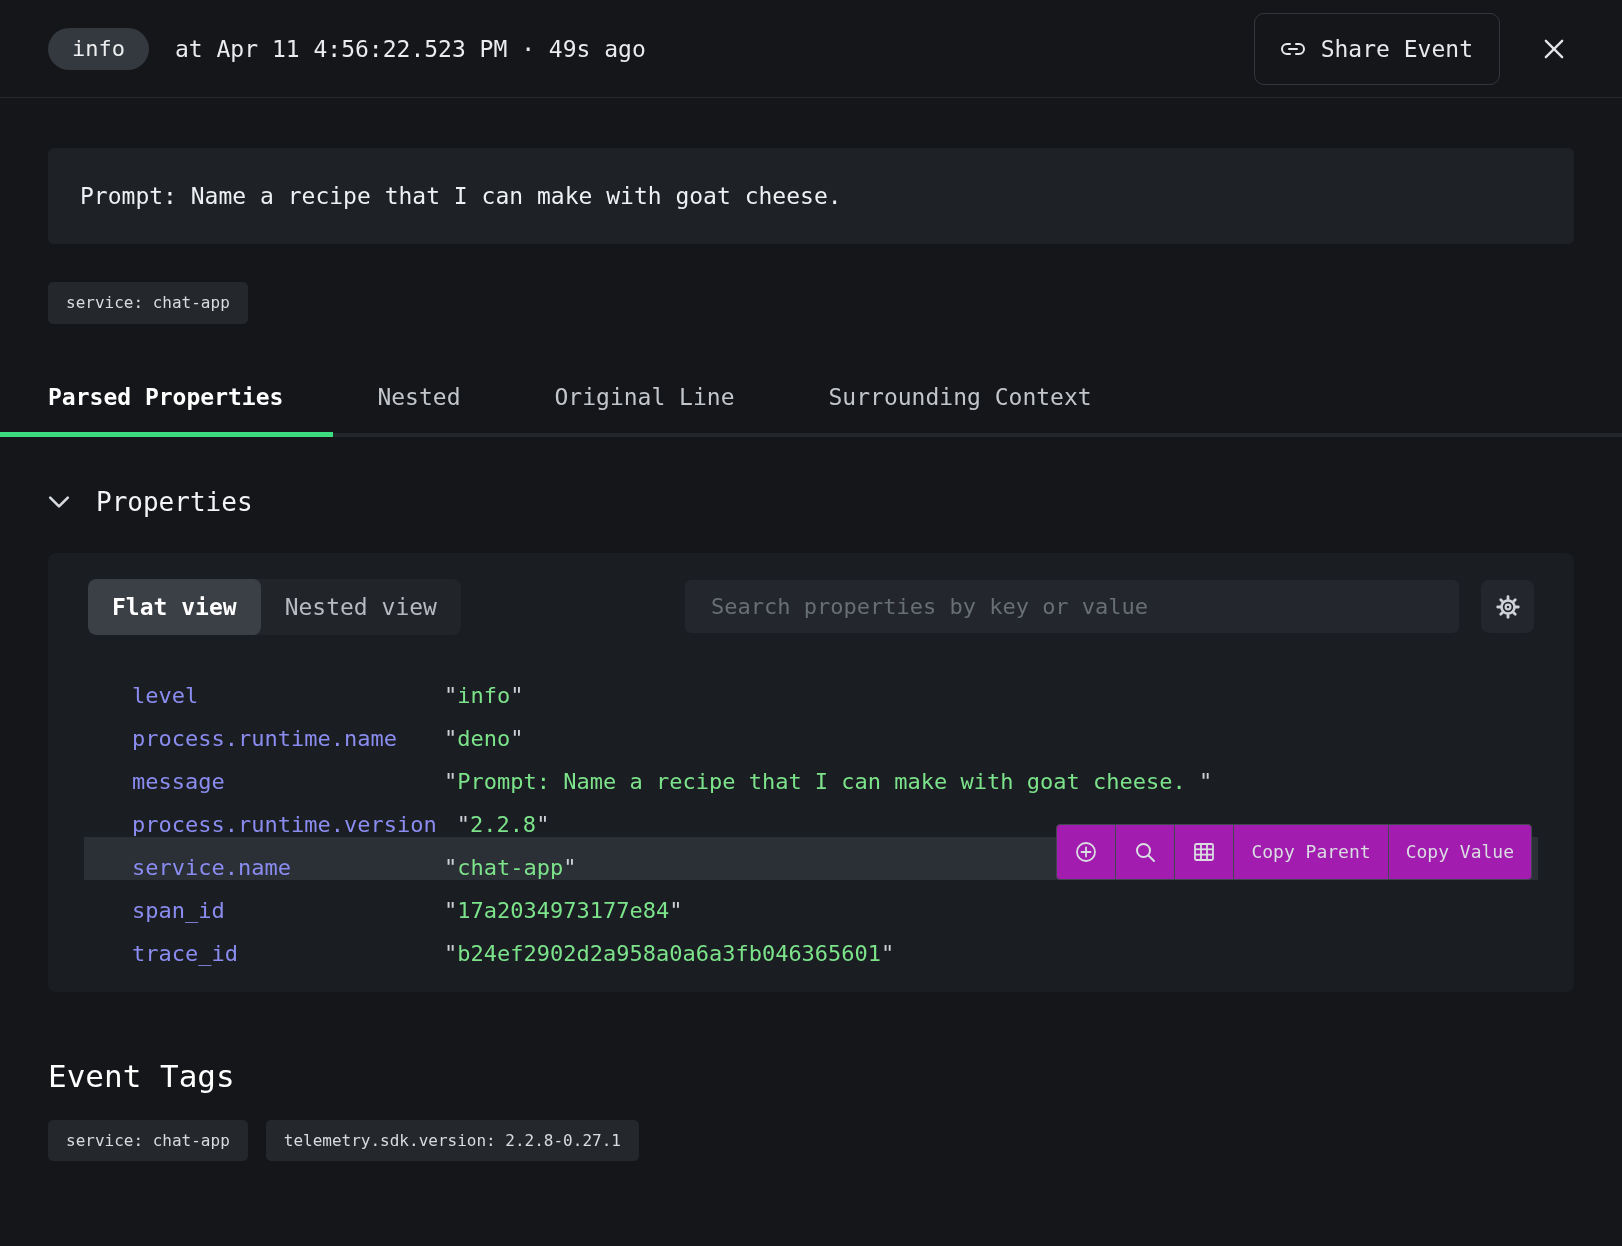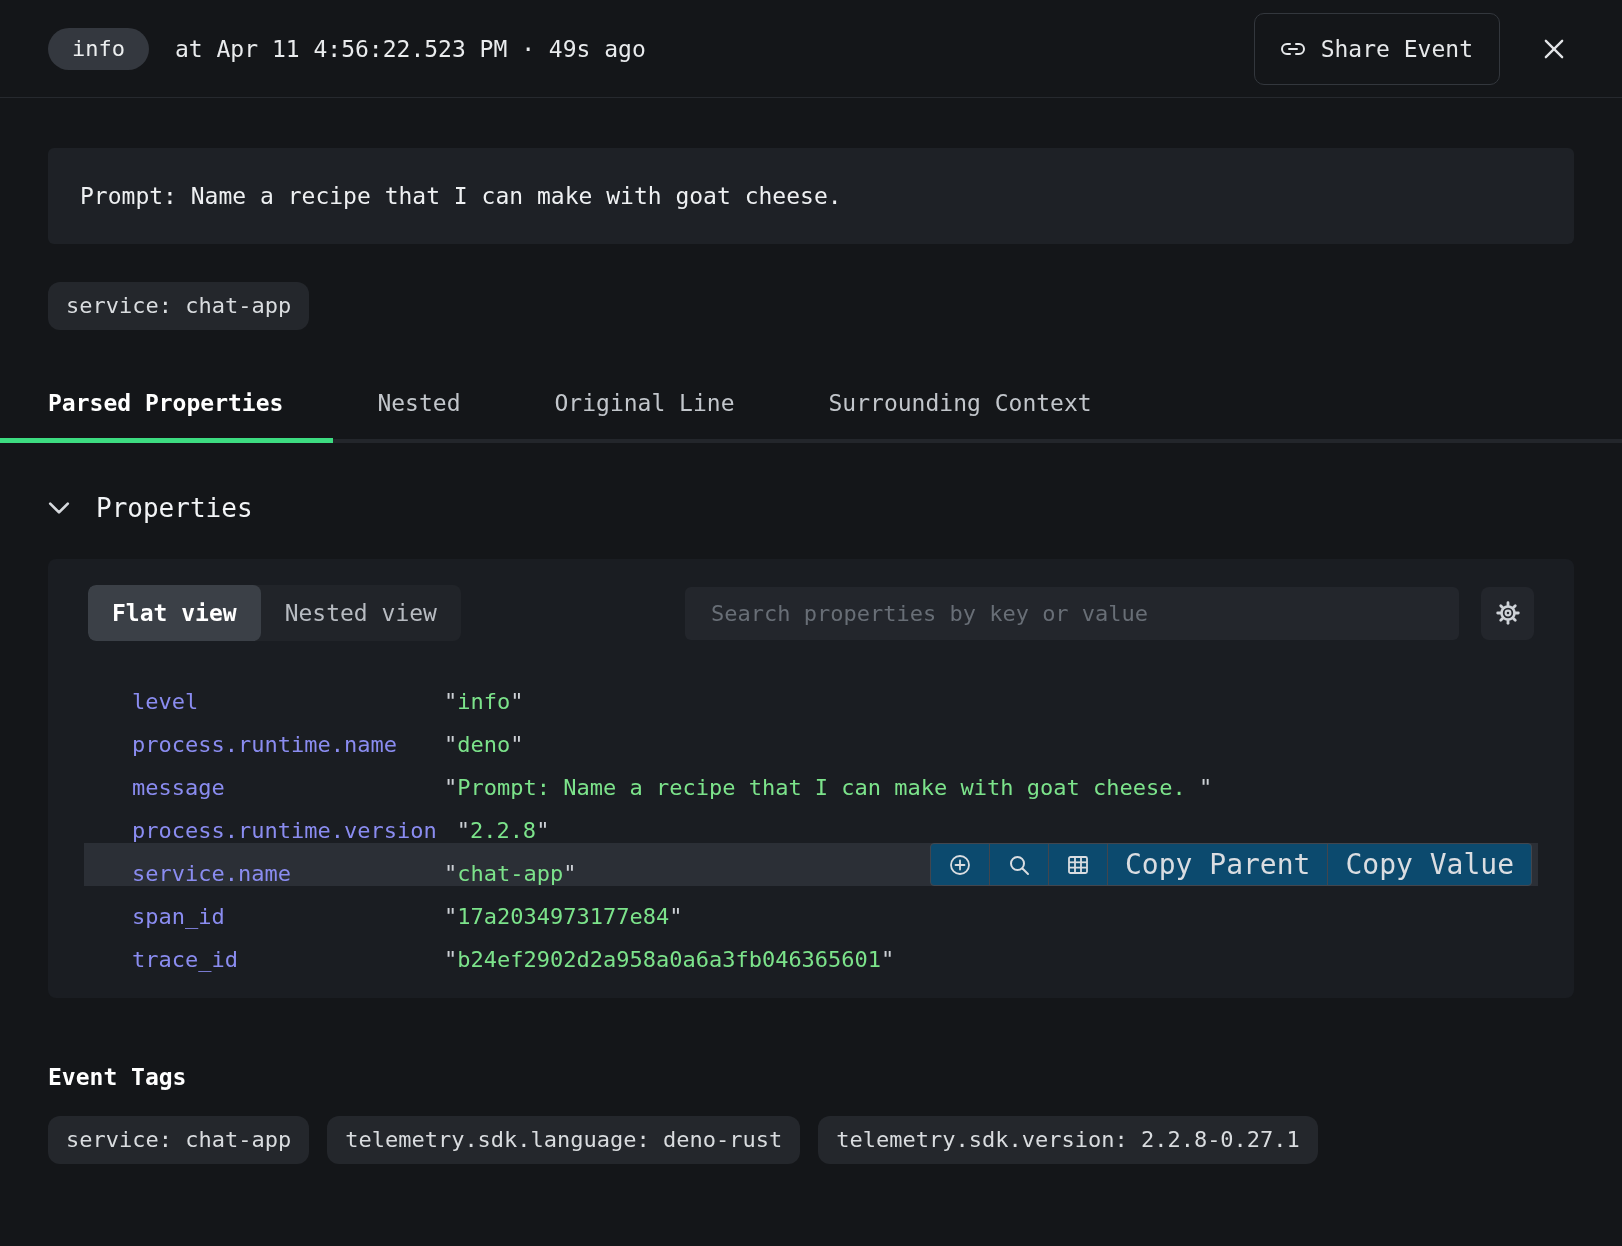--- a/index.html
+++ b/index.html
@@ -42,7 +42,7 @@
 
   .chip {
     display:inline-block; background:#24272c; color:#d9dcdf;
-    border-radius:12px; padding:12px 18px; font-size:22px; line-height:1.1;
+    border-radius:5px; padding:12px 18px; font-size:16px; line-height:1.1;
   }
   .chip-solo { margin-top:38px; }
 

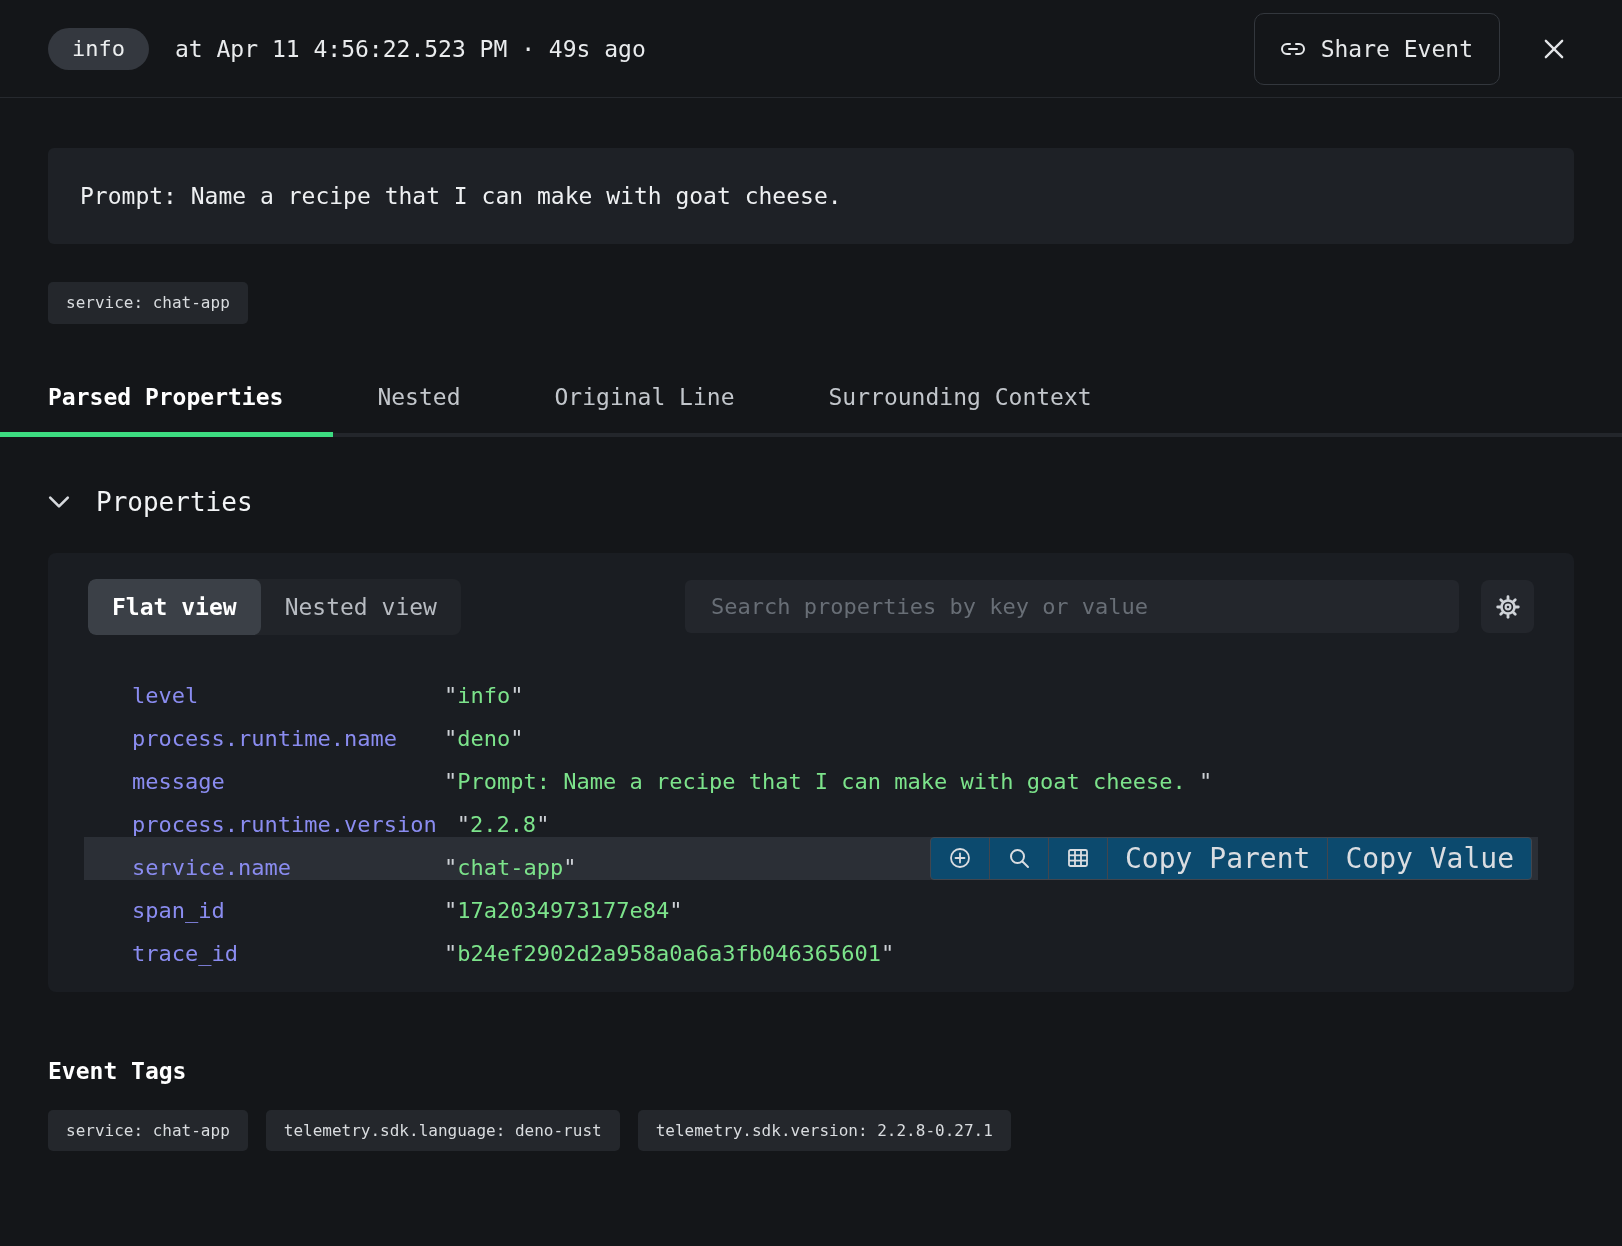--- a/index.html
+++ b/index.html
@@ -100,8 +100,8 @@
   .rtool { display:flex; margin-left:auto; }
   .tbtn {
     display:flex; align-items:center; justify-content:center; gap:10px;
-    height:43px; background:#0c4a6e; border:1px solid #42464e; margin-left:-1px;
-    color:#dadde1; font:inherit; font-size:28px; padding:0 17px; cursor:pointer;
+    height:56px; background:#a21caf; border:1px solid #42464e; margin-left:-1px;
+    color:#dadde1; font:inherit; font-size:18px; padding:0 17px; cursor:pointer;
   }
   .tbtn.txt { padding:0 17px; }
   .tbtn:first-child { border-radius:4px 0 0 4px; margin-left:0; }

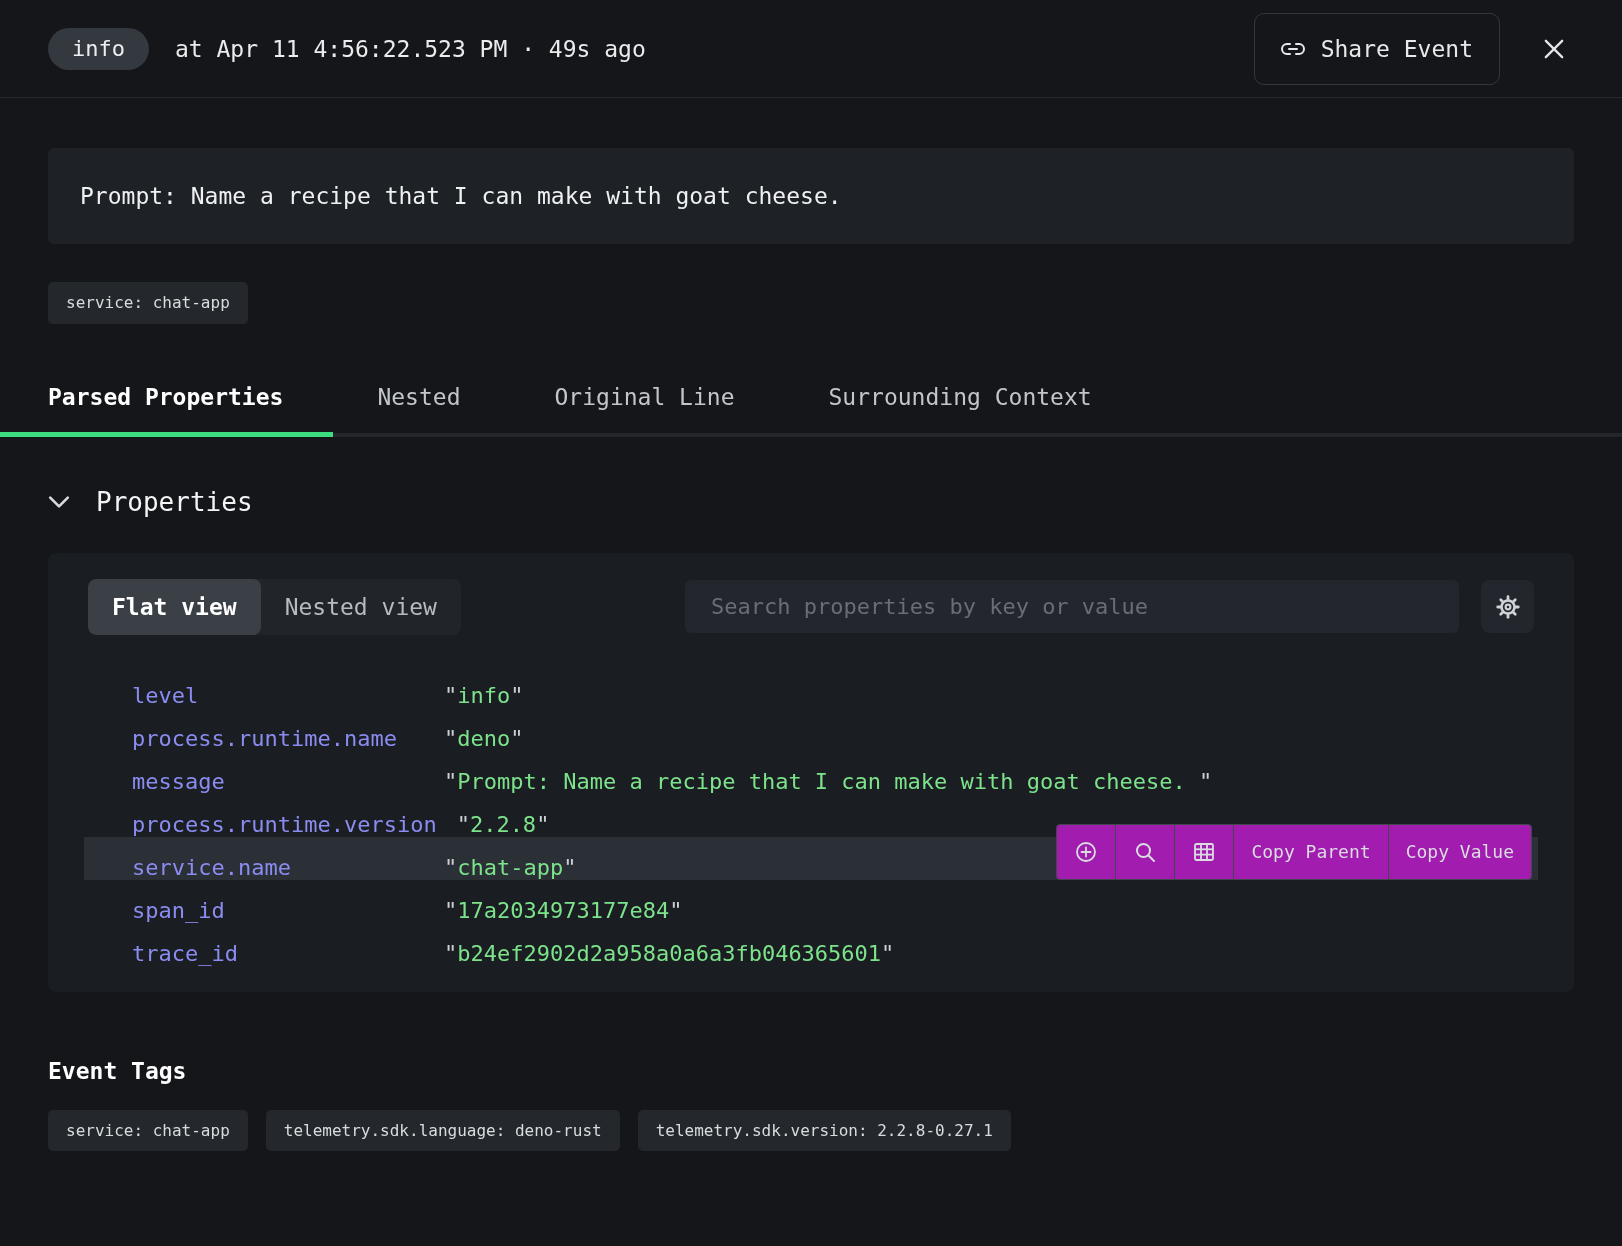--- a/index.html
+++ b/index.html
@@ -109,7 +109,7 @@
 
   
   .tags-sec { margin-top:66px; }
-  .tags-title { font-size:23px; font-weight:bold; color:#ffffff; }
+  .tags-title { font-size:31px; font-weight:normal; color:#ffffff; }
   .tags { margin-top:26px; display:flex; flex-wrap:wrap; gap:14px 18px; max-width:1430px; }
 </style>
 </head>

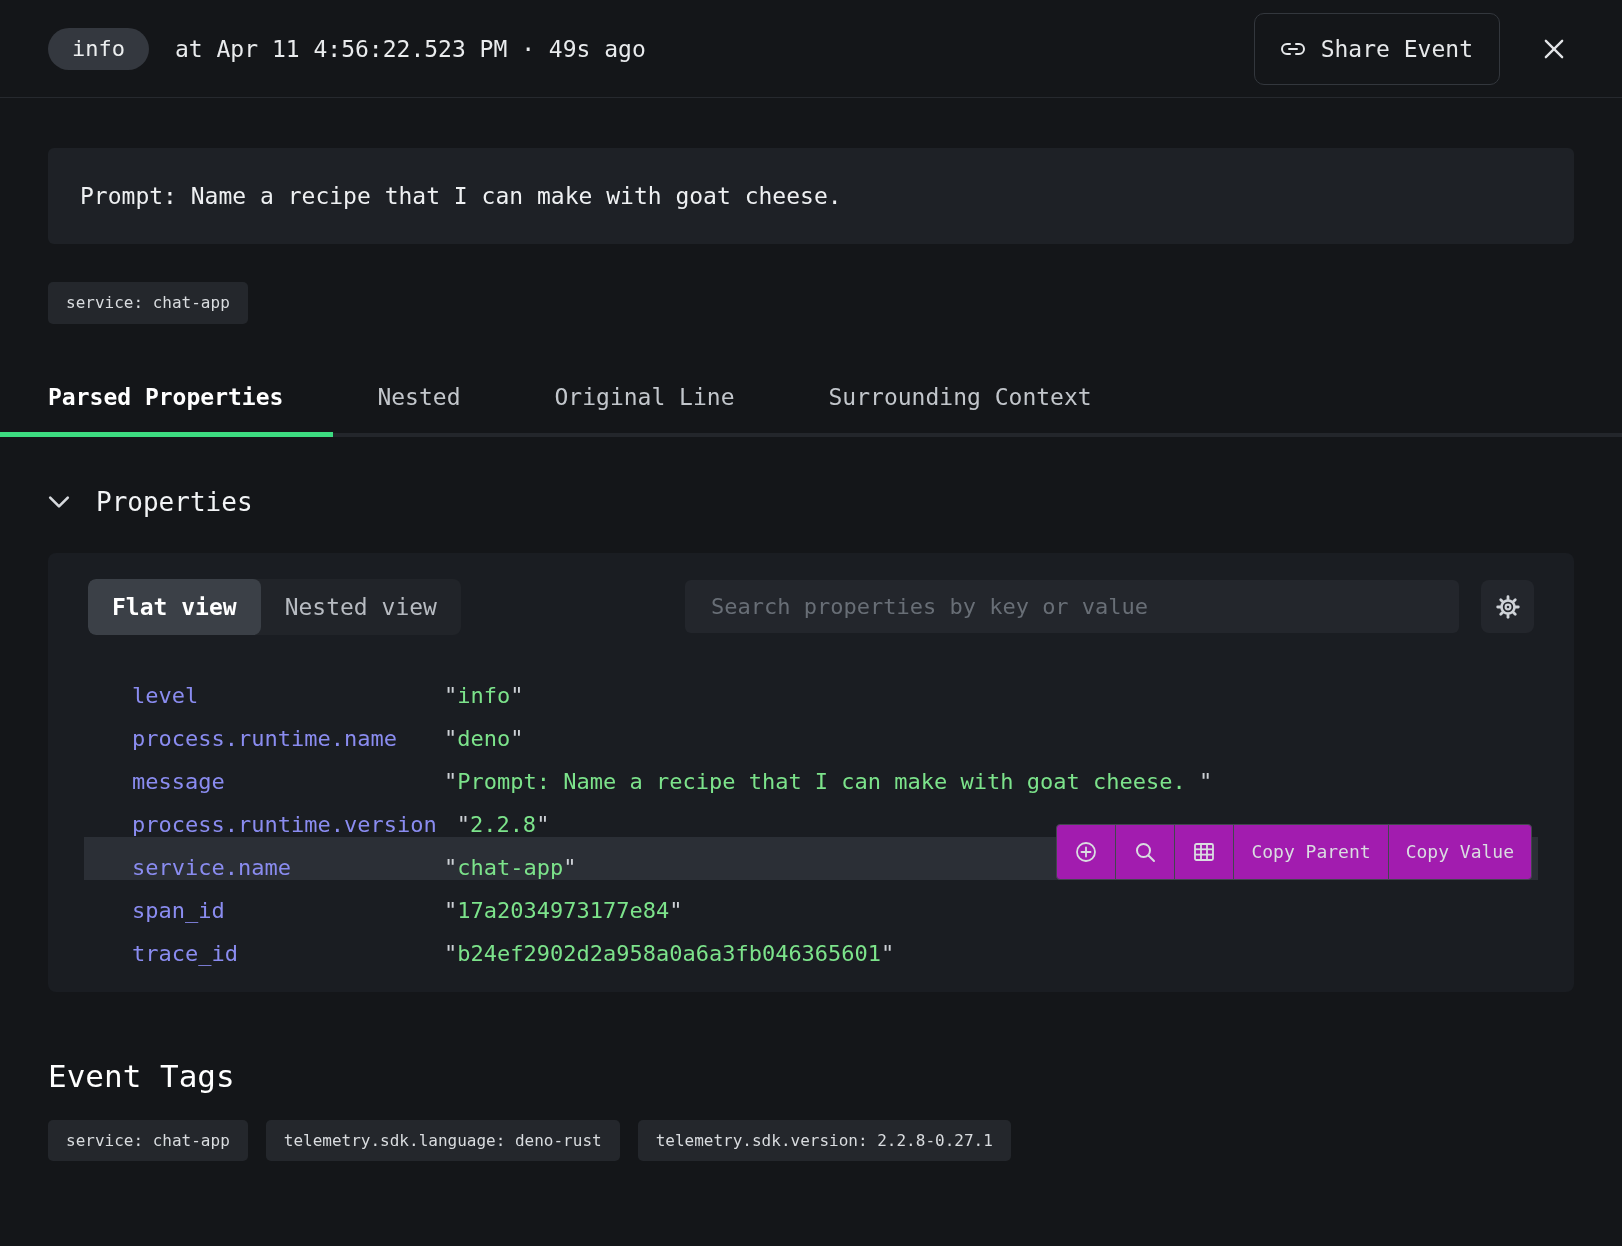--- a/index.html
+++ b/index.html
@@ -263,7 +263,6 @@
       <div class="tags-title">Event Tags</div>
       <div class="tags">
           <span class="chip">service: chat-app</span>
-          <span class="chip">telemetry.sdk.language: deno-rust</span>
           <span class="chip">telemetry.sdk.version: 2.2.8-0.27.1</span>
         </div>
     </section>

